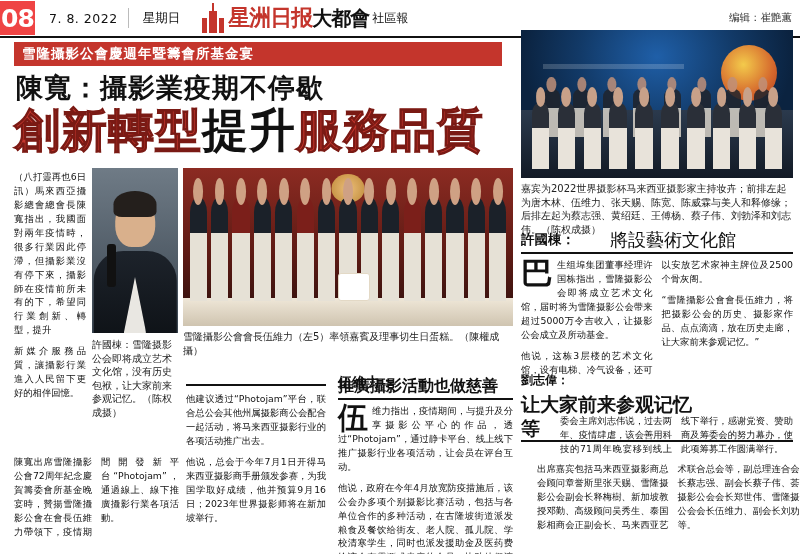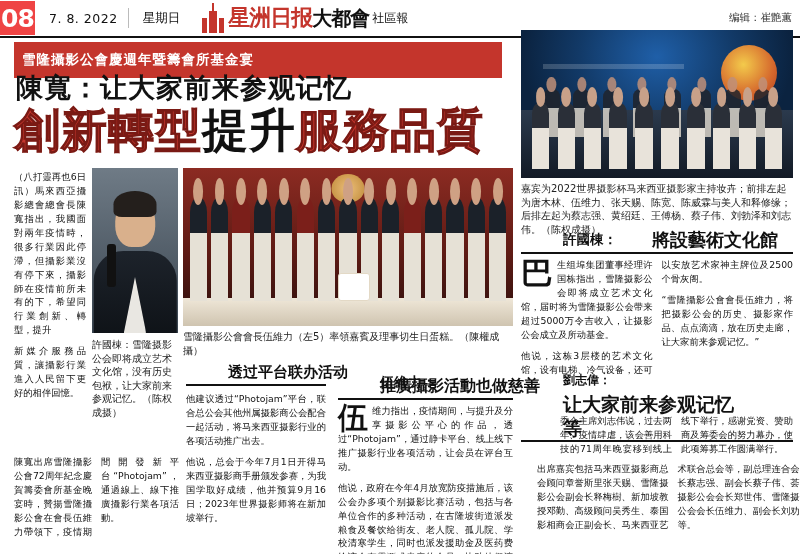--- a/index.html
+++ b/index.html
@@ -58,7 +58,7 @@
 
   
   .kicker{
-    position:absolute;left:14px;top:42px;width:480px;height:36px;
+    position:absolute;left:14px;top:42px;width:480px;height:24px;
     background:#c4352c;color:#fff;font-size:13.5px;font-weight:bold;
     display:flex;align-items:center;padding-left:8px;letter-spacing:1px;
   }

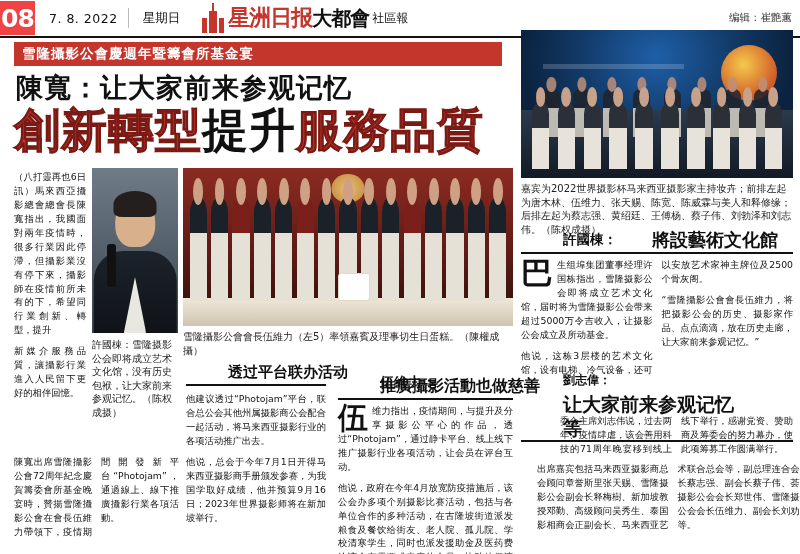--- a/index.html
+++ b/index.html
@@ -252,7 +252,7 @@
   </div>
 
   <div class="kicker">雪隆攝影公會慶週年暨籌會所基金宴</div>
-  <div class="subhead">陳寬：让大家前来参观记忆</div>
+  <div class="subhead">陳寬：攝影業疫期不停歇</div>
   <div class="bighead">
     <span class="bh-red">創新轉型</span>
     <span class="bh-black">提升</span>

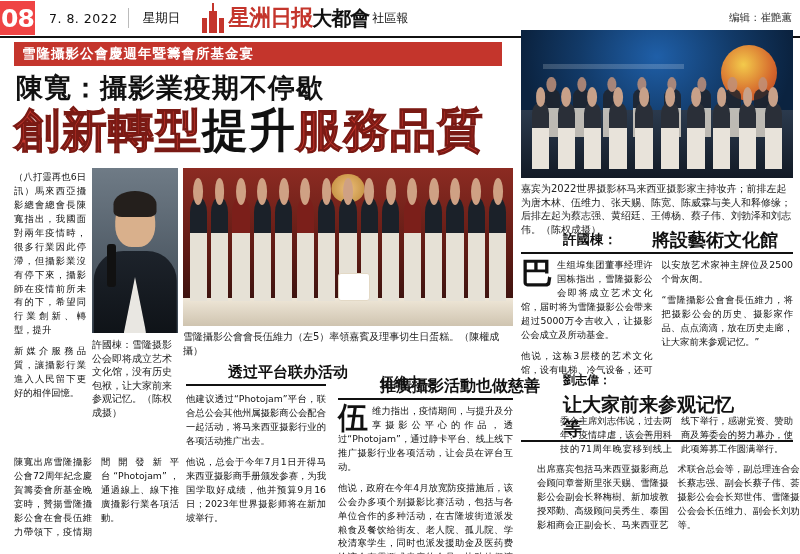--- a/index.html
+++ b/index.html
@@ -202,7 +202,7 @@
   #col-2{left:14px;top:455px;width:165px;}
 
   .secthead{
-    position:absolute;font-weight:bold;color:#111;margin-left:42px;
+    position:absolute;font-weight:bold;color:#111;
   }
   #sec-a-title{left:186px;top:363px;font-size:15px;}
   #sec-a-rule{position:absolute;left:186px;top:384px;width:140px;height:2px;background:#111;}

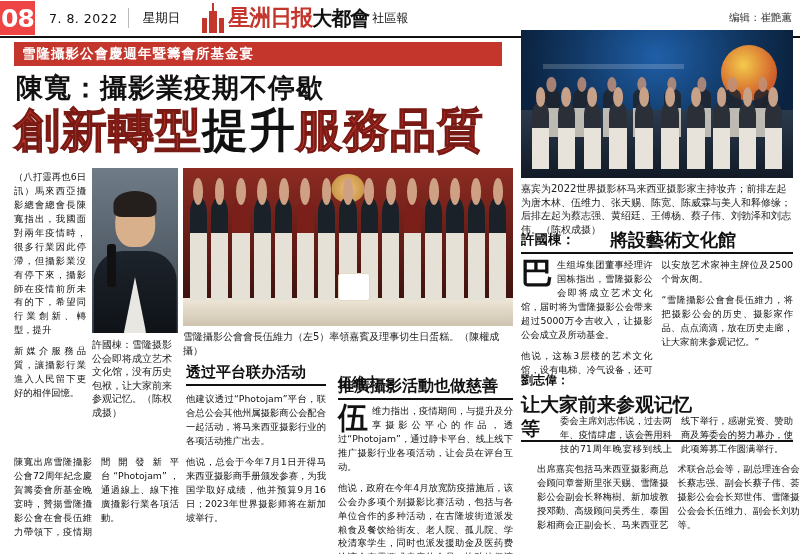--- a/index.html
+++ b/index.html
@@ -218,7 +218,7 @@
 
   
   #sec-c-kicker{left:521px;top:231px;font-size:13.5px;font-weight:bold;}
-  #sec-c-title{left:610px;top:228px;font-size:18px;font-weight:bold;}
+  #sec-c-title{left:610px;top:228px;font-size:18px;font-weight:normal;}
   #sec-c-rule{position:absolute;left:521px;top:252px;width:272px;height:2px;background:#111;}
   #col-5{left:521px;top:258px;width:272px;}
   #col-5 .dropcap{font-size:32px;}

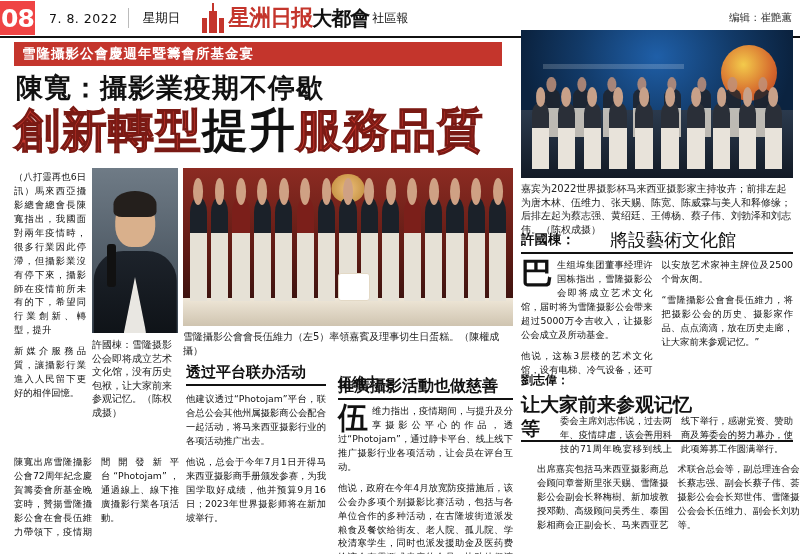--- a/index.html
+++ b/index.html
@@ -336,7 +336,6 @@
     <p>陳寬出席雪隆攝影公會72周年紀念慶賀籌委會所基金晚宴時，贊揚雪隆攝影公會在會長伍維力帶領下，疫情期間開發新平台“Photojam”，通過線上、線下推廣攝影行業各項活動。</p>
   </div>
 
-  <div class="secthead" id="sec-a-title">透过平台联办活动</div>
   <div id="sec-a-rule"></div>
   <div class="col" id="col-3">
     <p>他建议透过“Photojam”平台，联合总公会其他州属摄影商公会配合一起活动，将马来西亚摄影行业的各项活动推广出去。</p>

